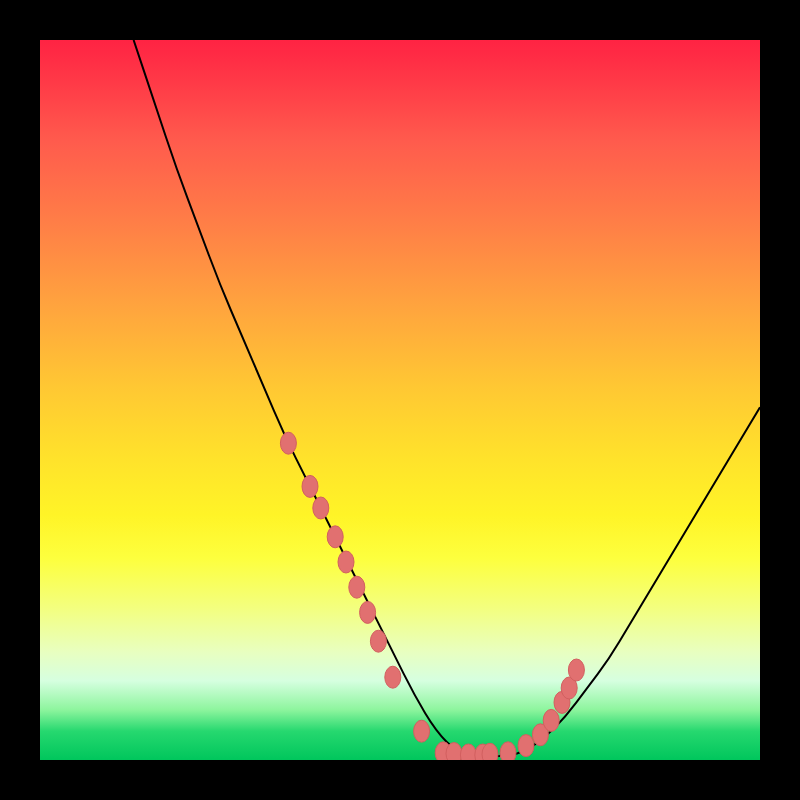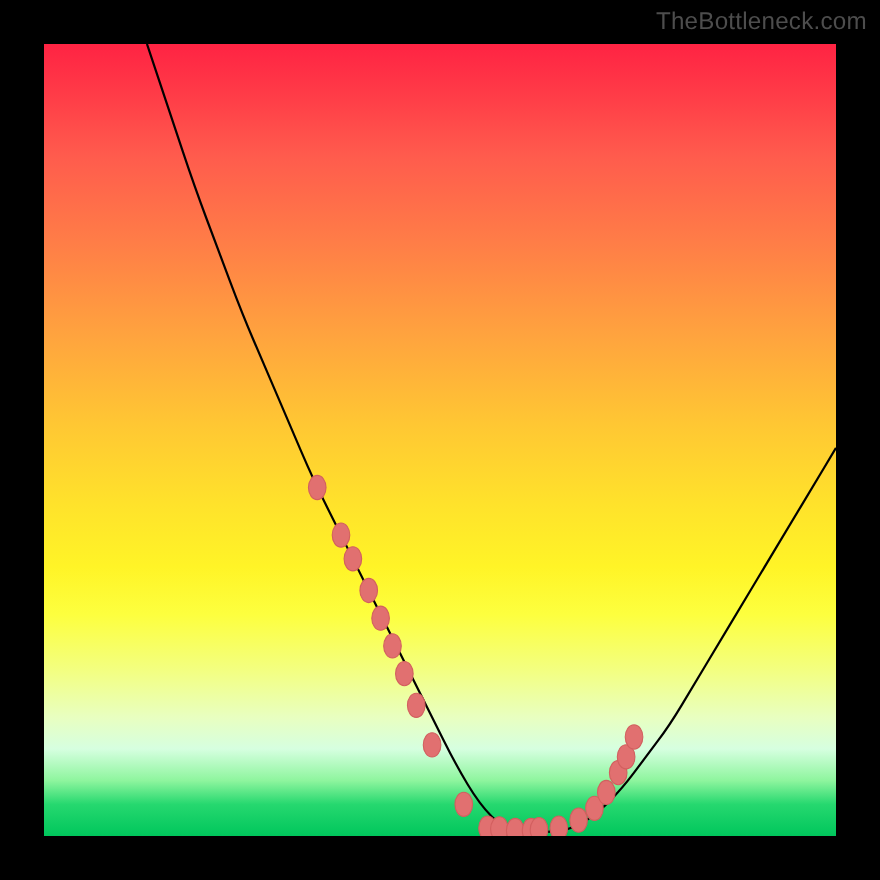--- a/index.html
+++ b/index.html
@@ -102,7 +102,6 @@
         </g>
     </svg>
   </div>
-  <div class="watermark">TheBottleneck.com</div>
 </div>
 
 </body></html>

